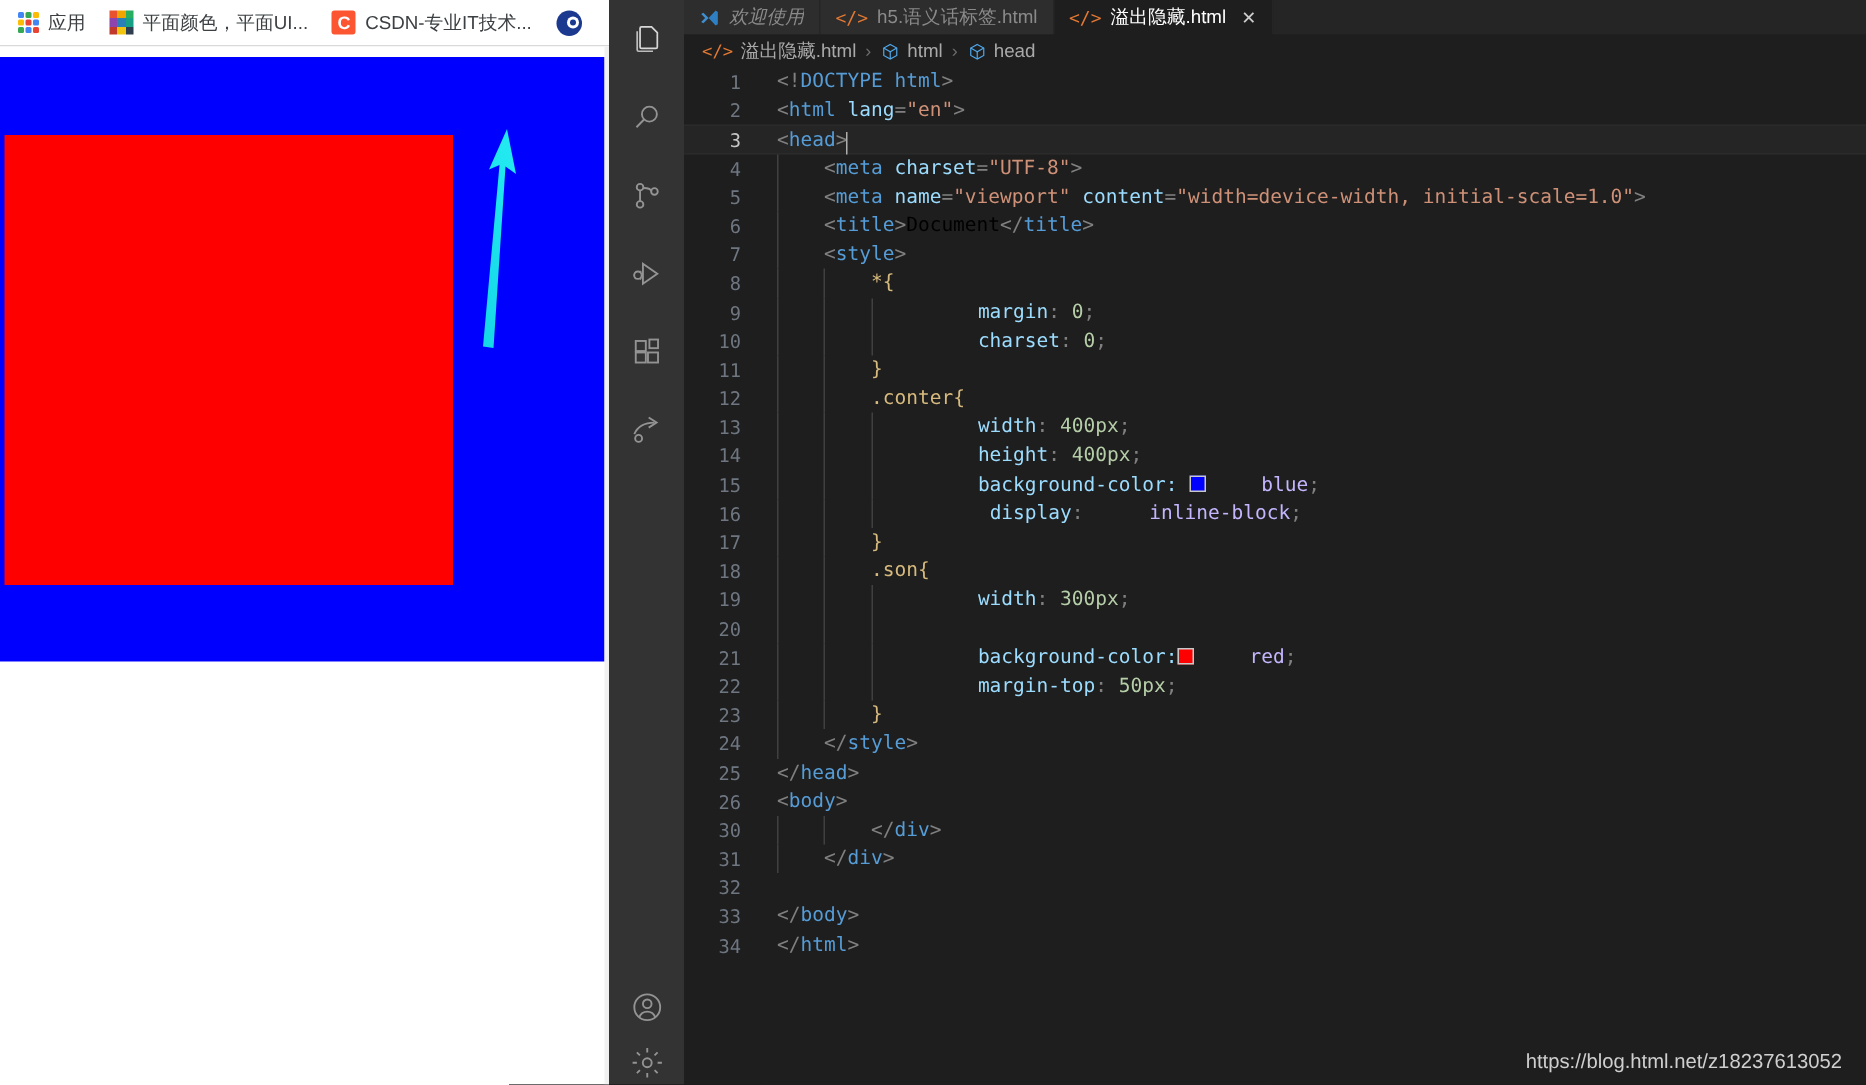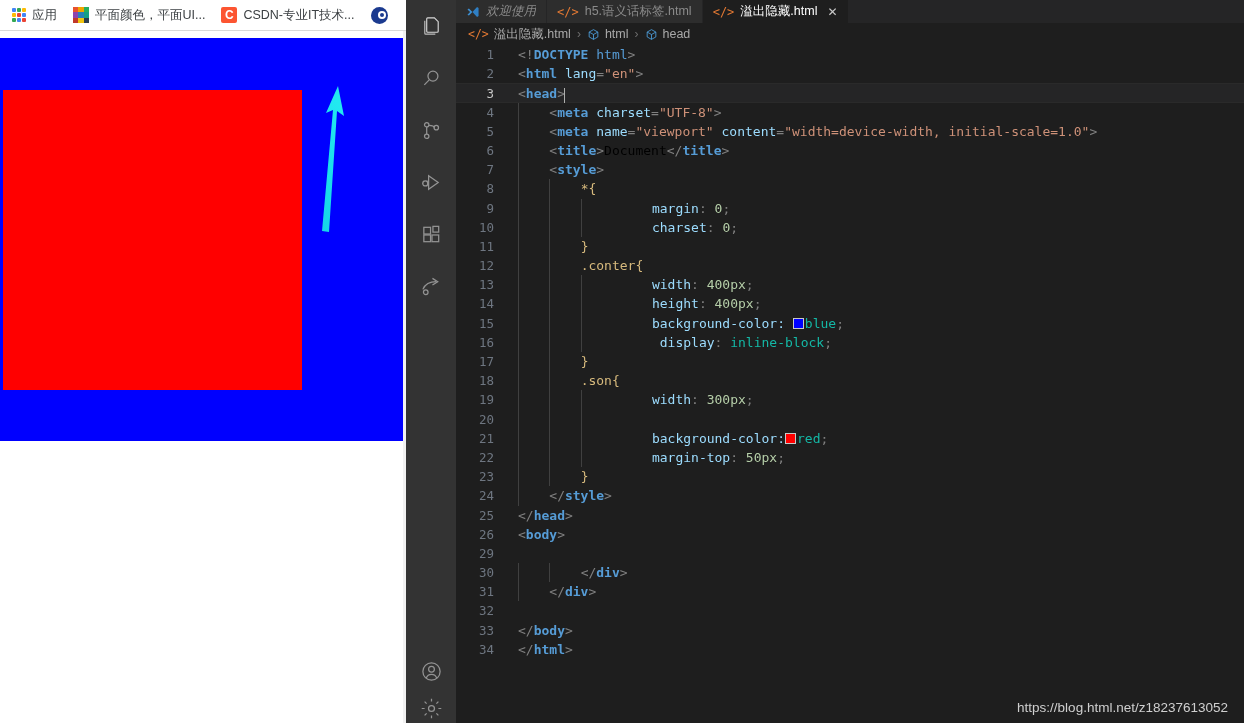--- a/index.html
+++ b/index.html
@@ -70,7 +70,7 @@
   .src{position:absolute;left:62px;}
   .guide{position:absolute;top:0;width:1px;height:19.2px;background:#404040;}
 
-  .tk-tag{color:#569cd6;font-weight:bold;}
+  .tk-tag{color:#569cd6;}
   .tk-punct{color:#808080;}
   .tk-attr{color:#9cdcfe;}
   .tk-str{color:#ce9178;}

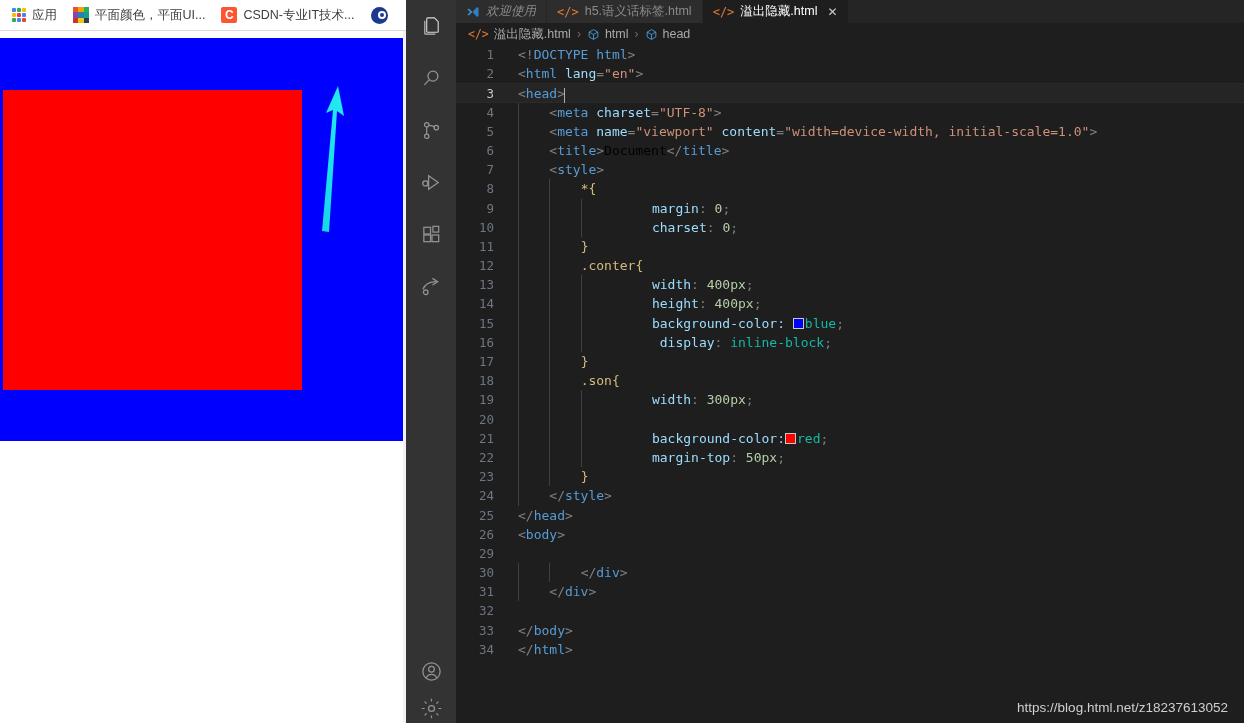--- a/index.html
+++ b/index.html
@@ -77,7 +77,7 @@
   .tk-plain{color:#d4d4d4;}
   .tk-sel{color:#d7ba7d;}
   .tk-prop{color:#9cdcfe;margin-left:40px;}
-  .tk-val{color:#14b8a6;}
+  .tk-val{color:#c4b5fd;margin-left:36px;}
   .tk-num{color:#b5cea8;}
   .tk-brace{color:#d7ba7d;}
   .swatch{display:inline-block;width:9px;height:9px;vertical-align:middle;border:1px solid #c8c8c8;

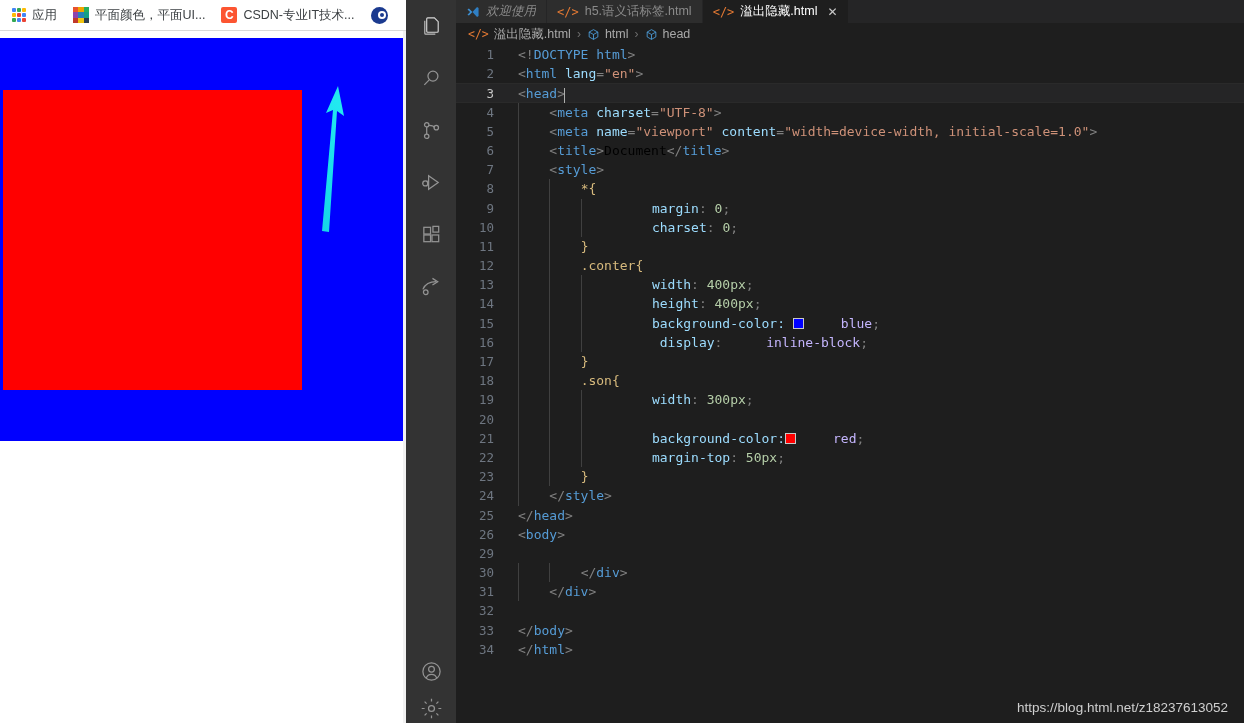--- a/index.html
+++ b/index.html
@@ -307,7 +307,6 @@
           <div class="line"><span class="ln">24</span><span class="guide" style="left: 62px;"></span><span class="src">    <span class="tk-punct">&lt;/</span><span class="tk-tag">style</span><span class="tk-punct">&gt;</span></span></div>
           <div class="line"><span class="ln">25</span><span class="src"><span class="tk-punct">&lt;/</span><span class="tk-tag">head</span><span class="tk-punct">&gt;</span></span></div>
           <div class="line"><span class="ln">26</span><span class="src"><span class="tk-punct">&lt;</span><span class="tk-tag">body</span><span class="tk-punct">&gt;</span></span></div>
-          <div class="line"><span class="ln">29</span><span class="src"></span></div>
           <div class="line"><span class="ln">30</span><span class="guide" style="left: 62px;"></span><span class="guide" style="left: 93.28px;"></span><span class="src">        <span class="tk-punct">&lt;/</span><span class="tk-tag">div</span><span class="tk-punct">&gt;</span></span></div>
           <div class="line"><span class="ln">31</span><span class="guide" style="left: 62px;"></span><span class="src">    <span class="tk-punct">&lt;/</span><span class="tk-tag">div</span><span class="tk-punct">&gt;</span></span></div>
           <div class="line"><span class="ln">32</span><span class="src"></span></div>

